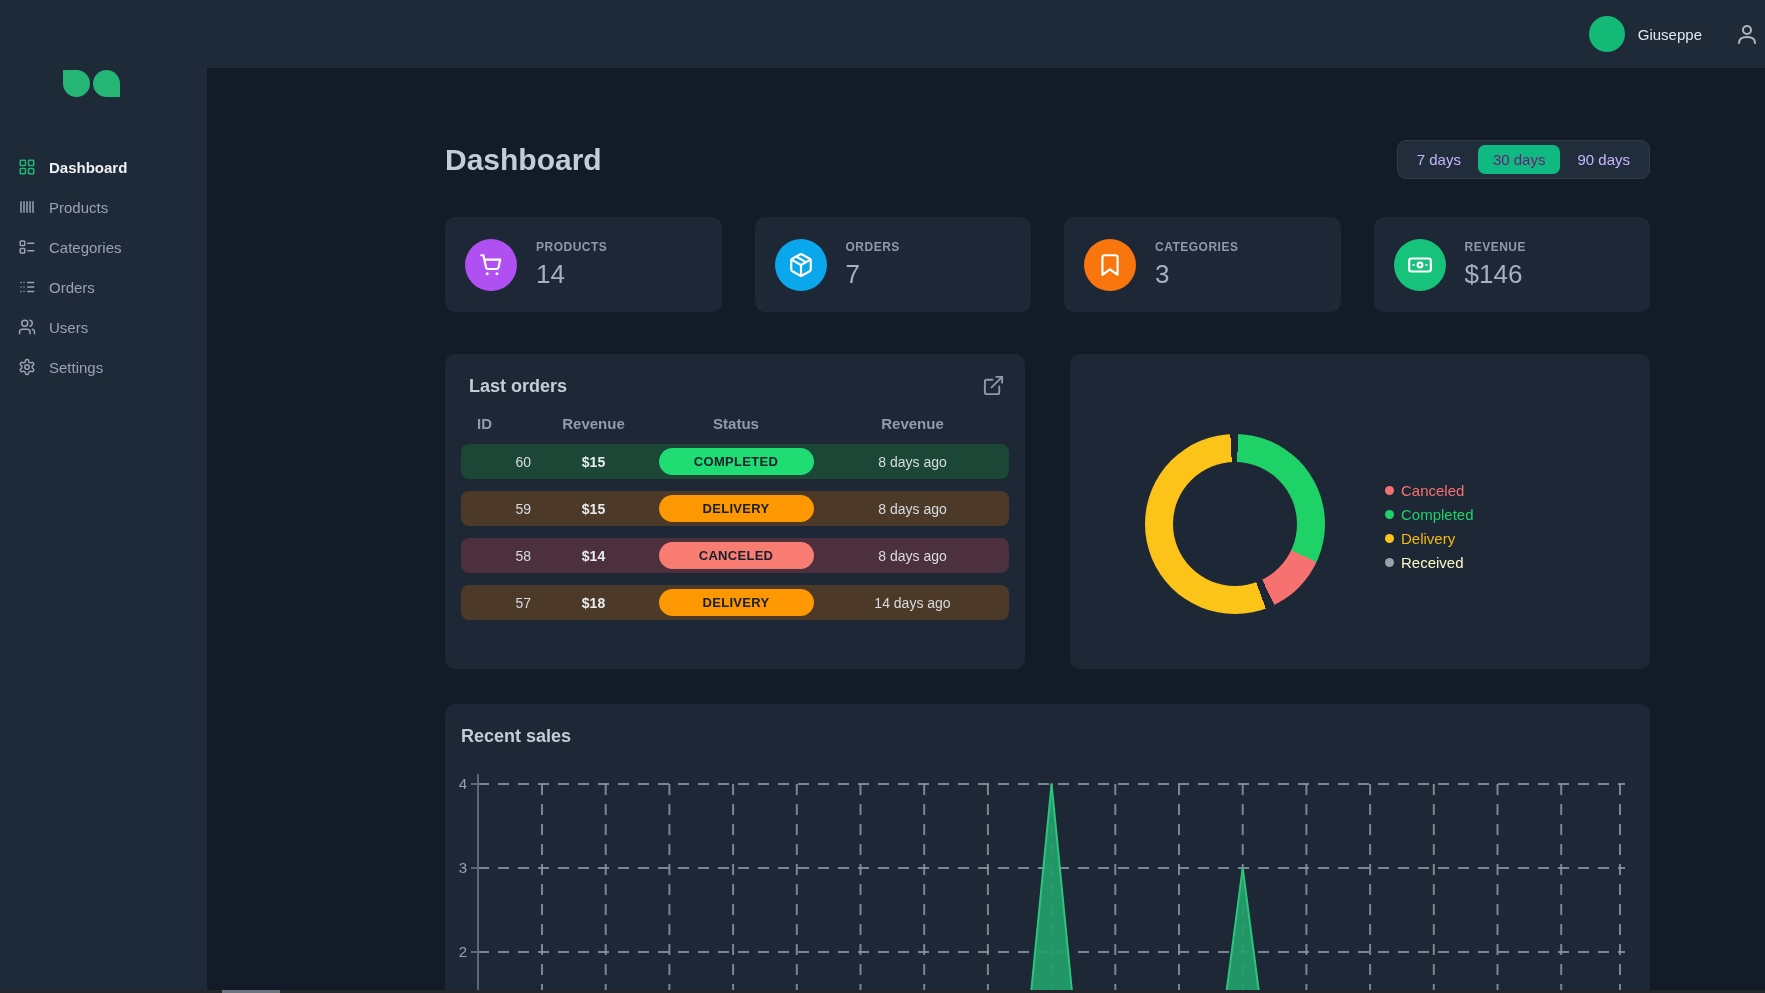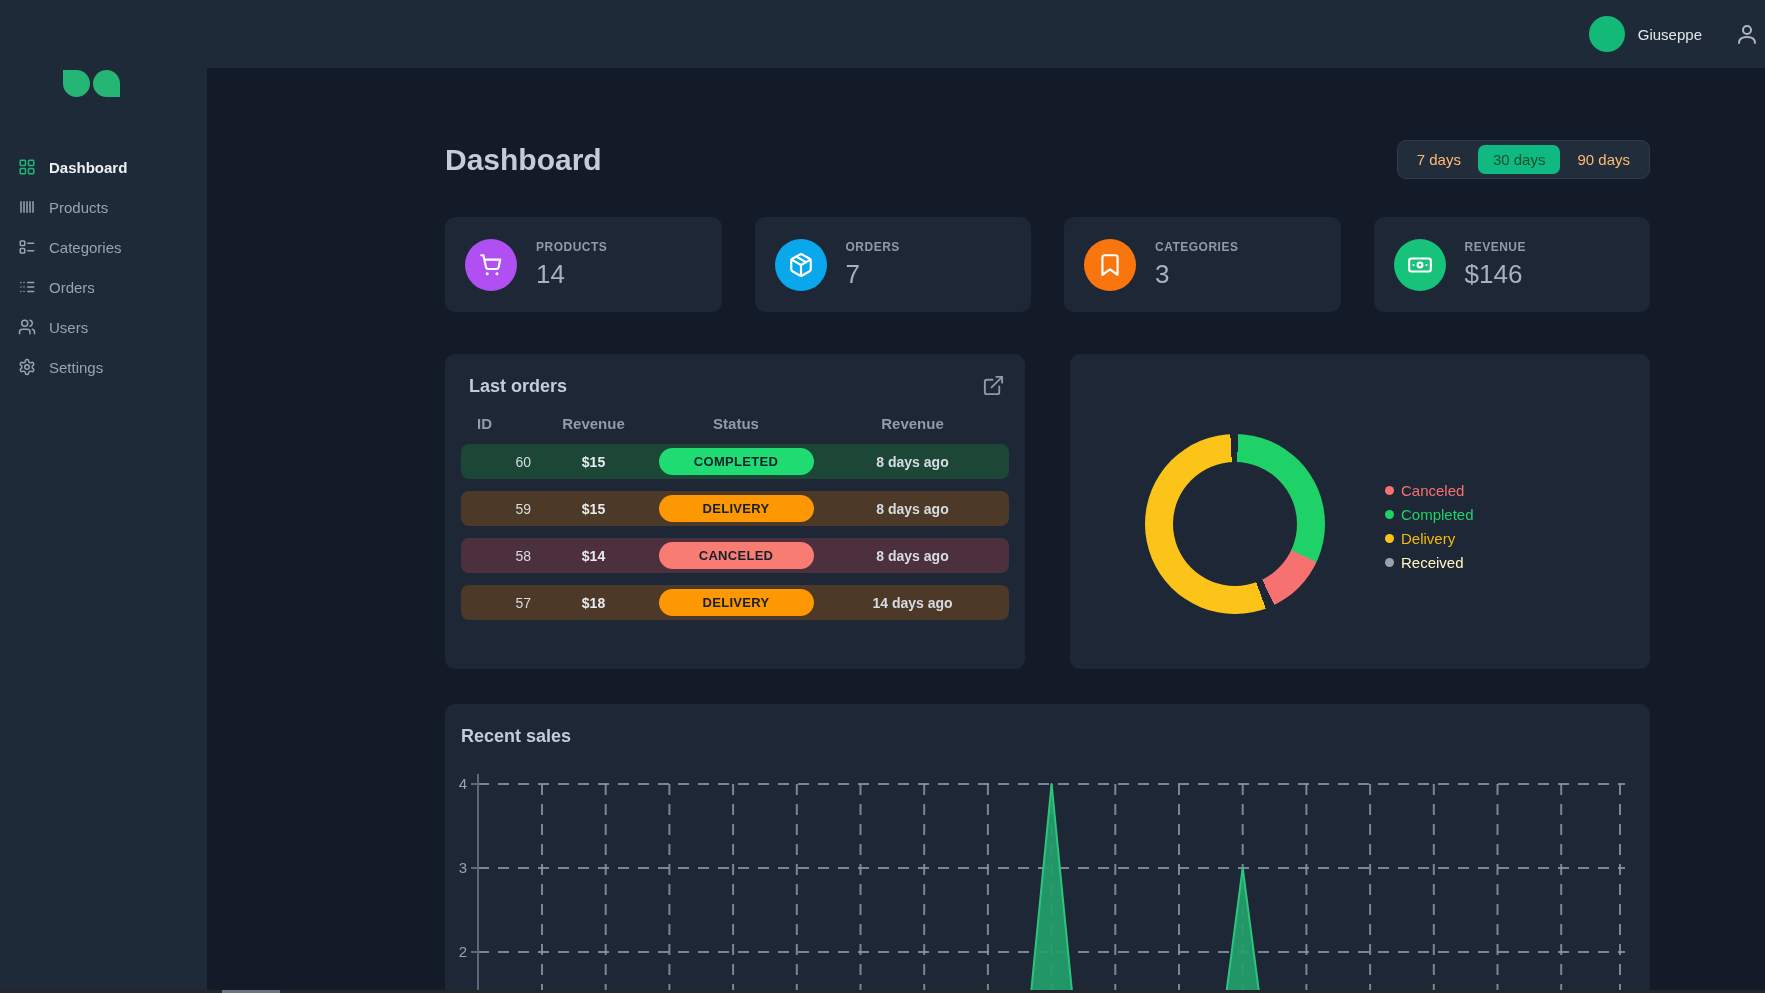--- a/index.html
+++ b/index.html
@@ -35,7 +35,7 @@
   .page-head { margin-top:72px; display:flex; justify-content:space-between; align-items:center; }
   .page-title { font-size:30px; font-weight:bold; color:#c3ccd7; }
   .range-group { background:#222d3c; border:1px solid #2f3b4c; border-radius:9px; padding:4px; display:flex; gap:2px; }
-  .range-btn { border:none; background:transparent; color:#fdba74; font-size:15px; font-family:inherit; padding:6px 15px; border-radius:7px; cursor:pointer; }
+  .range-btn { border:none; background:transparent; color:#c4b5fd; font-size:15px; font-family:inherit; padding:6px 15px; border-radius:7px; cursor:pointer; }
   .range-btn.active { background:#10b981; color:#14532d; }
   
   .stats { margin-top:38px; display:flex; gap:33px; }

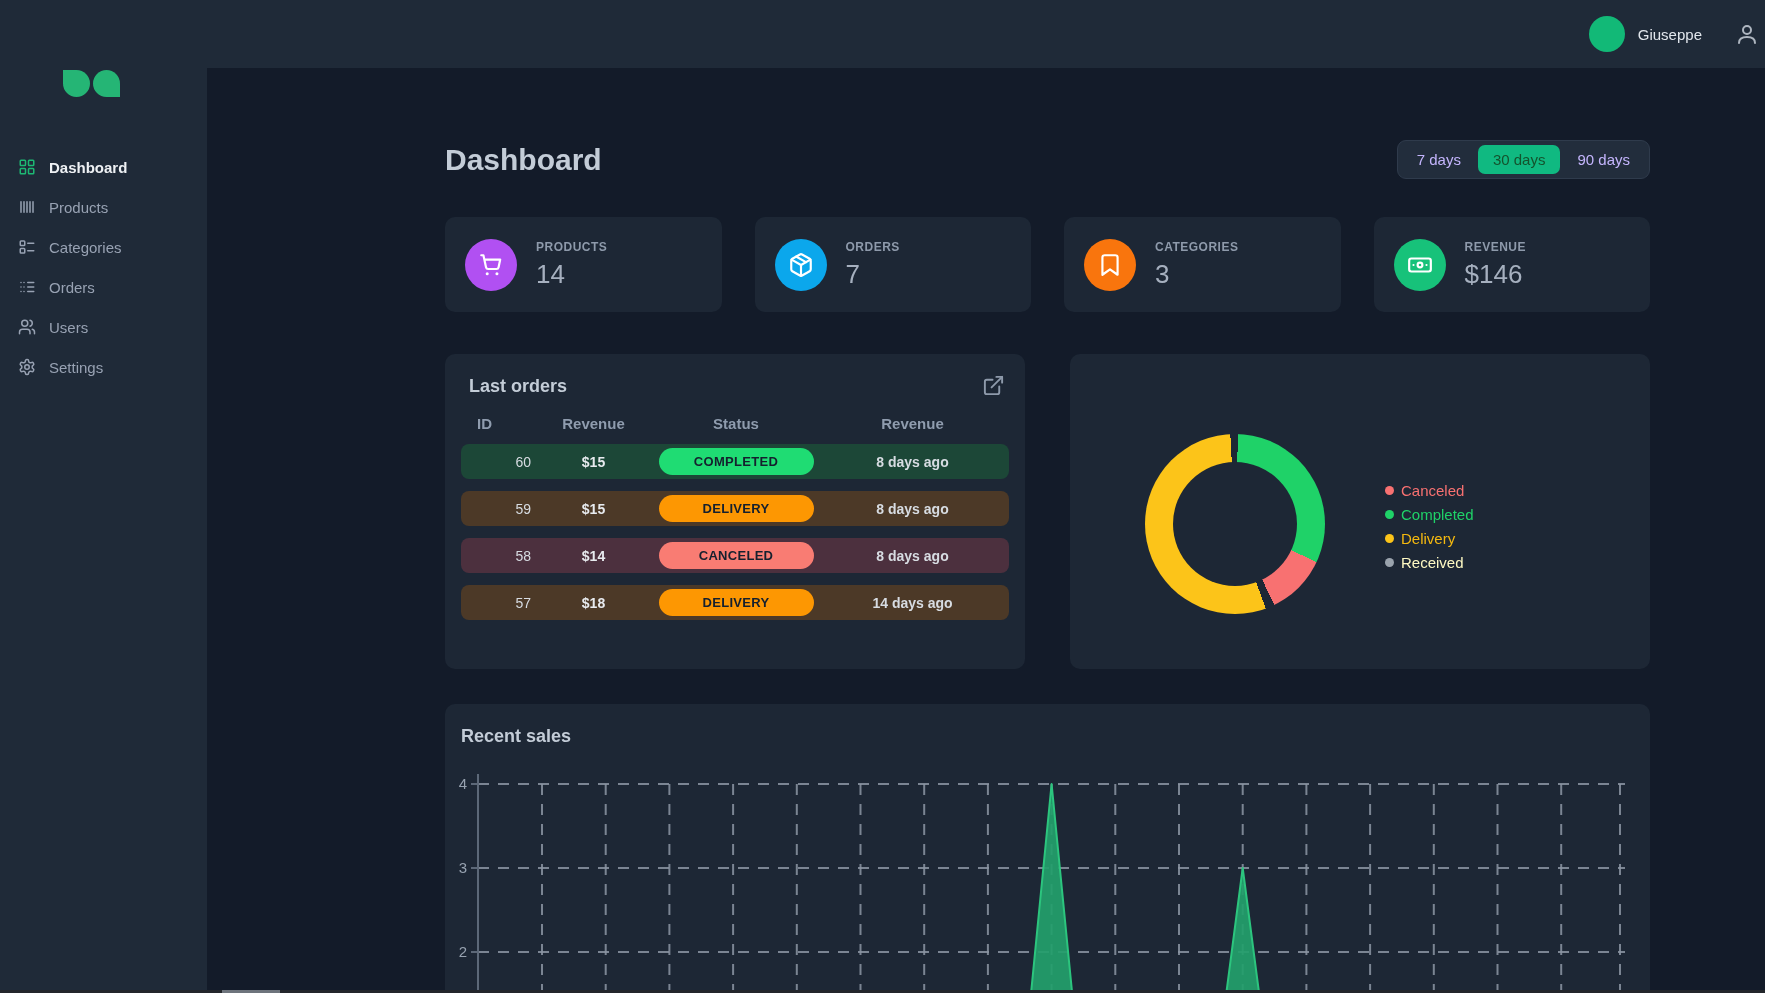--- a/index.html
+++ b/index.html
@@ -36,7 +36,7 @@
   .page-title { font-size:30px; font-weight:bold; color:#c3ccd7; }
   .range-group { background:#222d3c; border:1px solid #2f3b4c; border-radius:9px; padding:4px; display:flex; gap:2px; }
   .range-btn { border:none; background:transparent; color:#c4b5fd; font-size:15px; font-family:inherit; padding:6px 15px; border-radius:7px; cursor:pointer; }
-  .range-btn.active { background:#10b981; color:#14532d; }
+  .range-btn.active { background:#10b981; color:#701a75; }
   
   .stats { margin-top:38px; display:flex; gap:33px; }
   .stat-card { flex:1; height:95px; background:#1d2735; border-radius:10px; display:flex; align-items:center; padding-left:20px; gap:19px; }

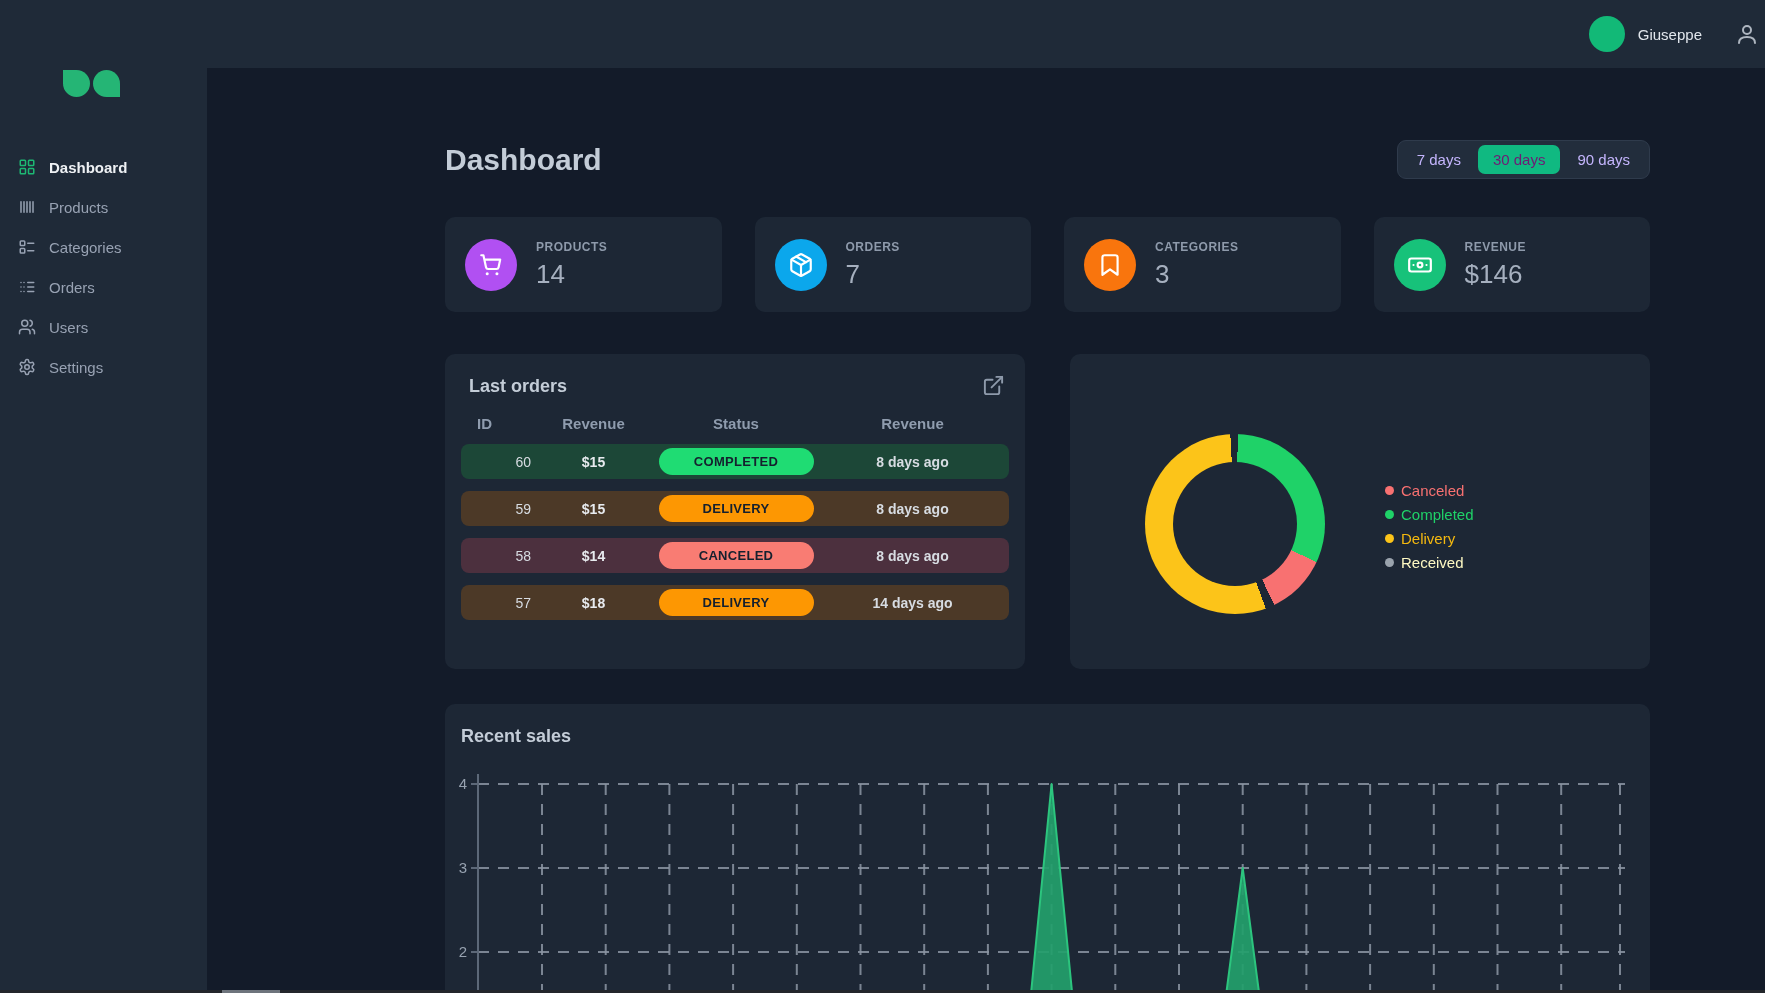--- a/index.html
+++ b/index.html
@@ -65,7 +65,7 @@
   .otable-row .cid { padding-left:0;text-align:right; }
   .otable-row .crev { text-align:center; font-weight:bold; color:#e8ebef; }
   .otable-row .cpill { display:flex; justify-content:center; }
-  .otable-row .ccreated { text-align:center;font-weight:bold; }
+  .otable-row .ccreated { text-align:center; }
   .row-completed { background:#1c4737; }
   .row-delivery  { background:#4c3927; }
   .row-canceled  { background:#4c303e; }

